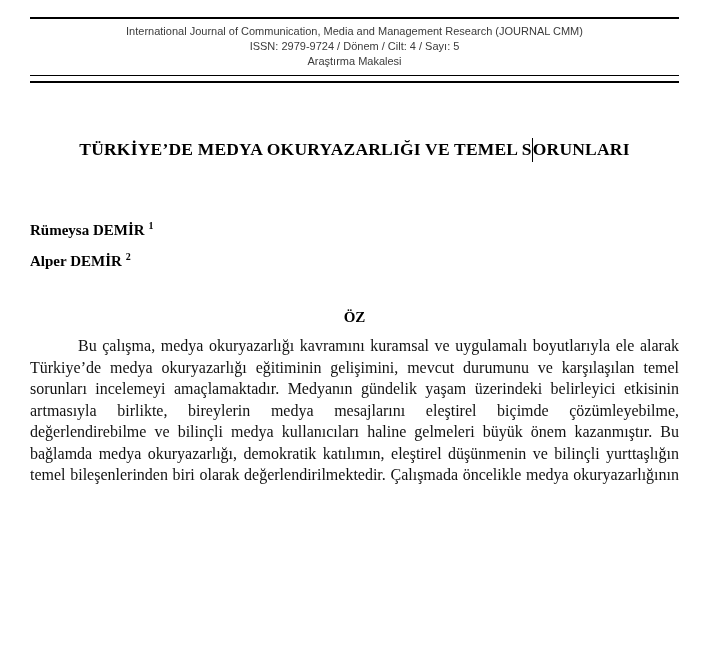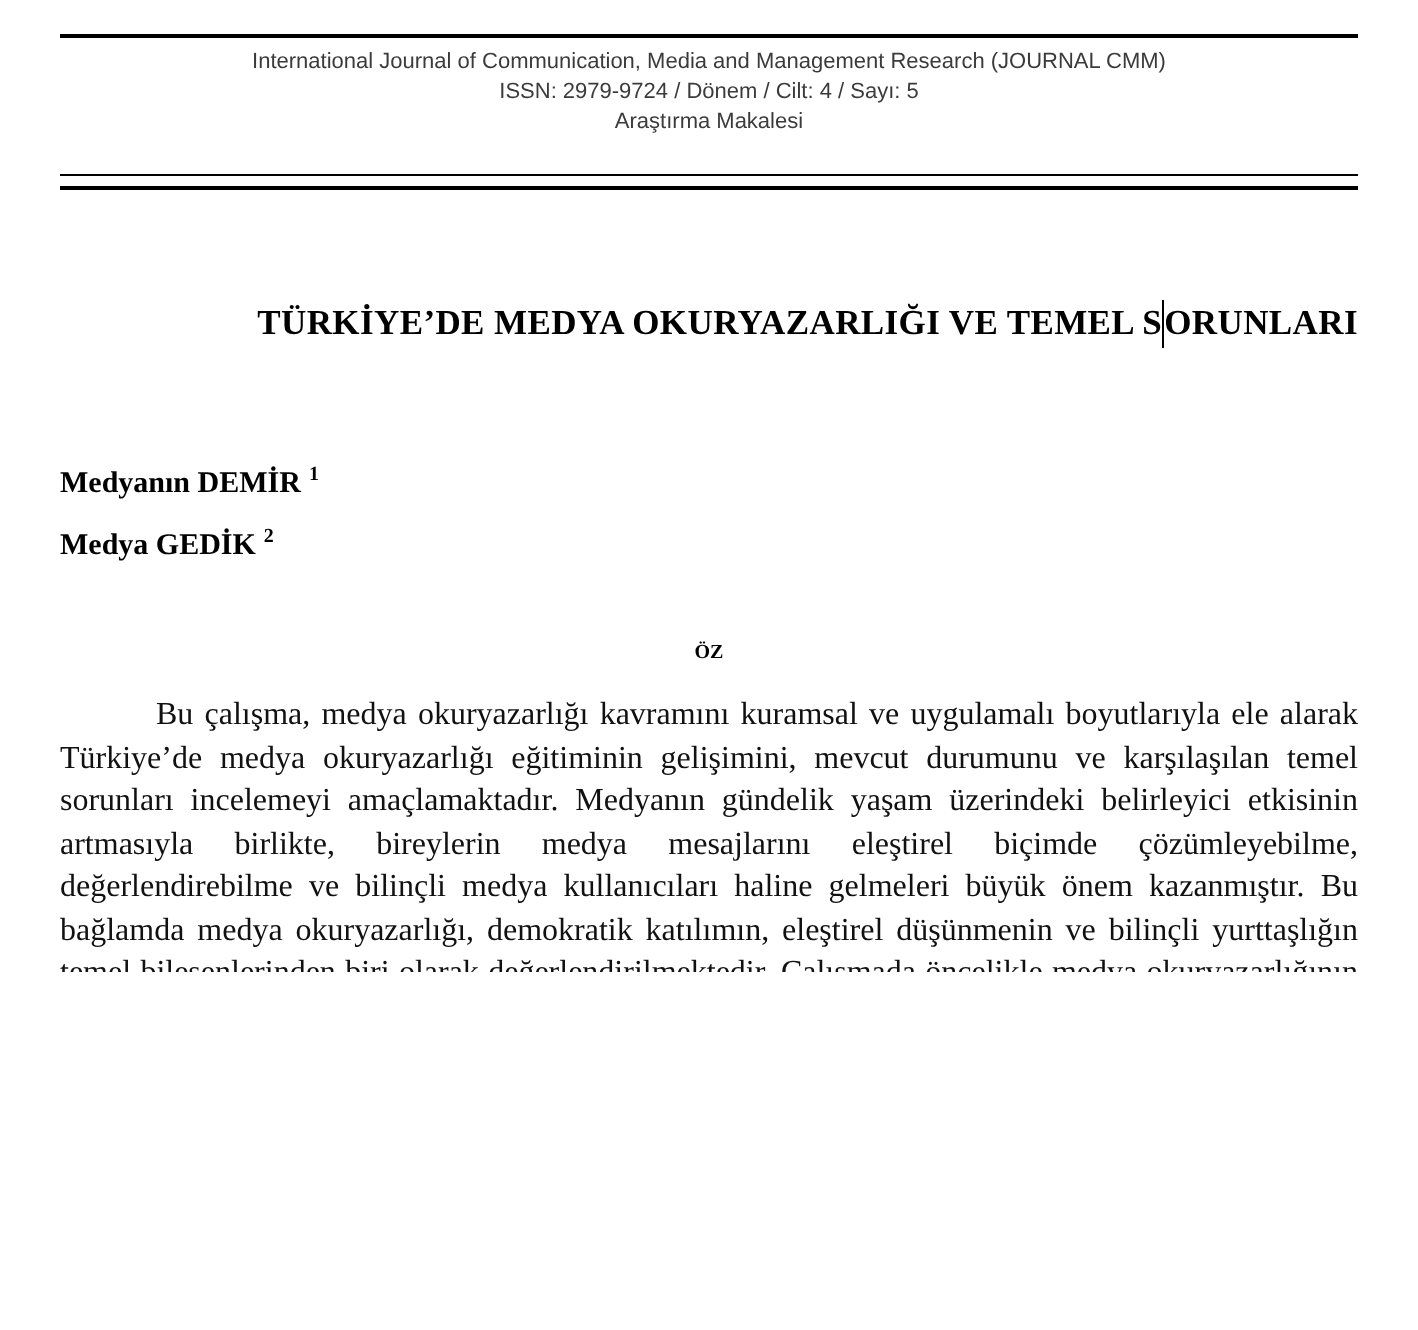--- a/index.html
+++ b/index.html
@@ -31,7 +31,7 @@
     padding: 6px 0 3px 0;
   }
   .header-box .hline { margin: 0 0 2px 0; }
-  .header-box .hline:last-child { margin-bottom: 16px; }
+  .header-box .hline:last-child { margin-bottom: 4px; }
   .header-rule-2 {
     margin: 5px 30px 0 30px;
     border-top: 2px solid #000;

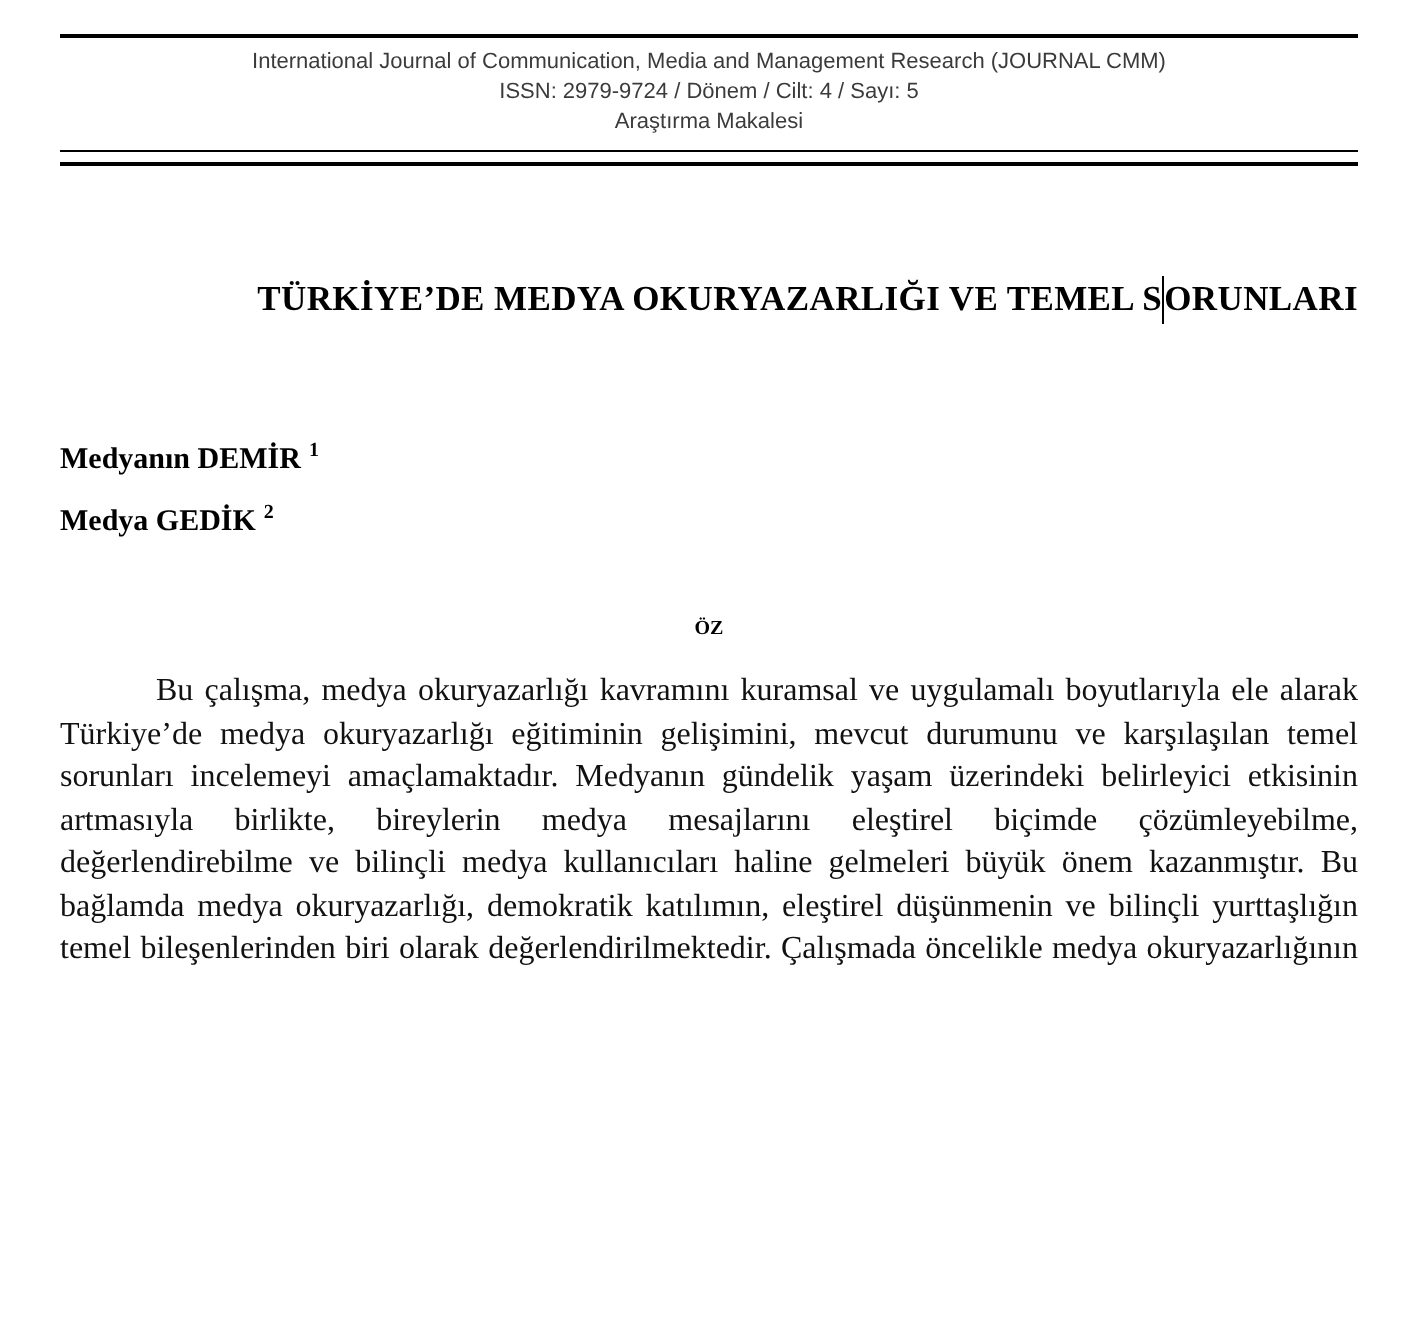--- a/index.html
+++ b/index.html
@@ -40,7 +40,7 @@
   
   .article-title {
     margin: 52px 30px 0 30px;
-    text-align: right;
+    text-align: center;
     font-size: 17.5px;
     font-weight: bold;
     color: #000;

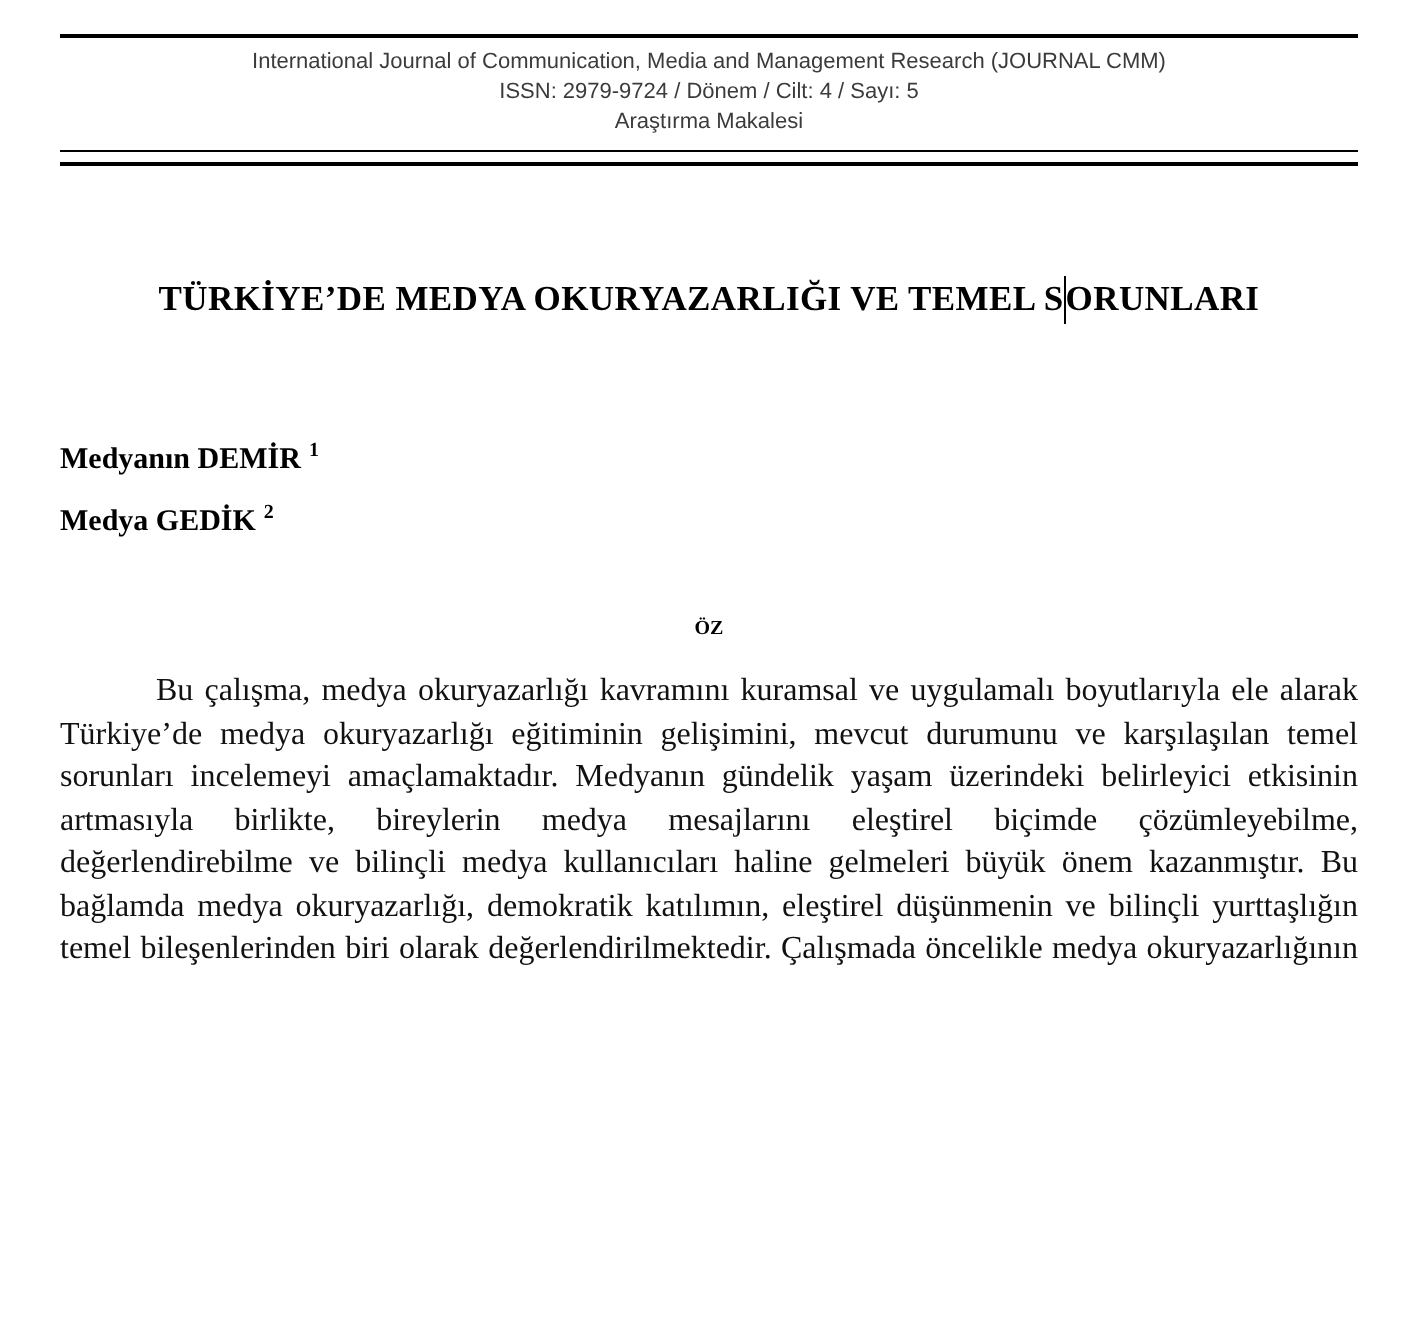--- a/index.html
+++ b/index.html
@@ -126,7 +126,7 @@
   <div class="article-title"><span>TÜRKİYE’DE MEDYA OKURYAZARLIĞI VE TEMEL S</span><span class="caret title-caret"></span><span>ORUNLARI</span></div>
 
   <div class="authors">
-    <div class="author-line"><span>Medyanın DEMİR</span><sup>1</sup></div>
+    <div class="author-line"><span>Rümeysa DEMİR</span><sup>1</sup></div>
     <div class="author-line"><span>Medya GEDİK</span><sup>2</sup></div>
   </div>
 

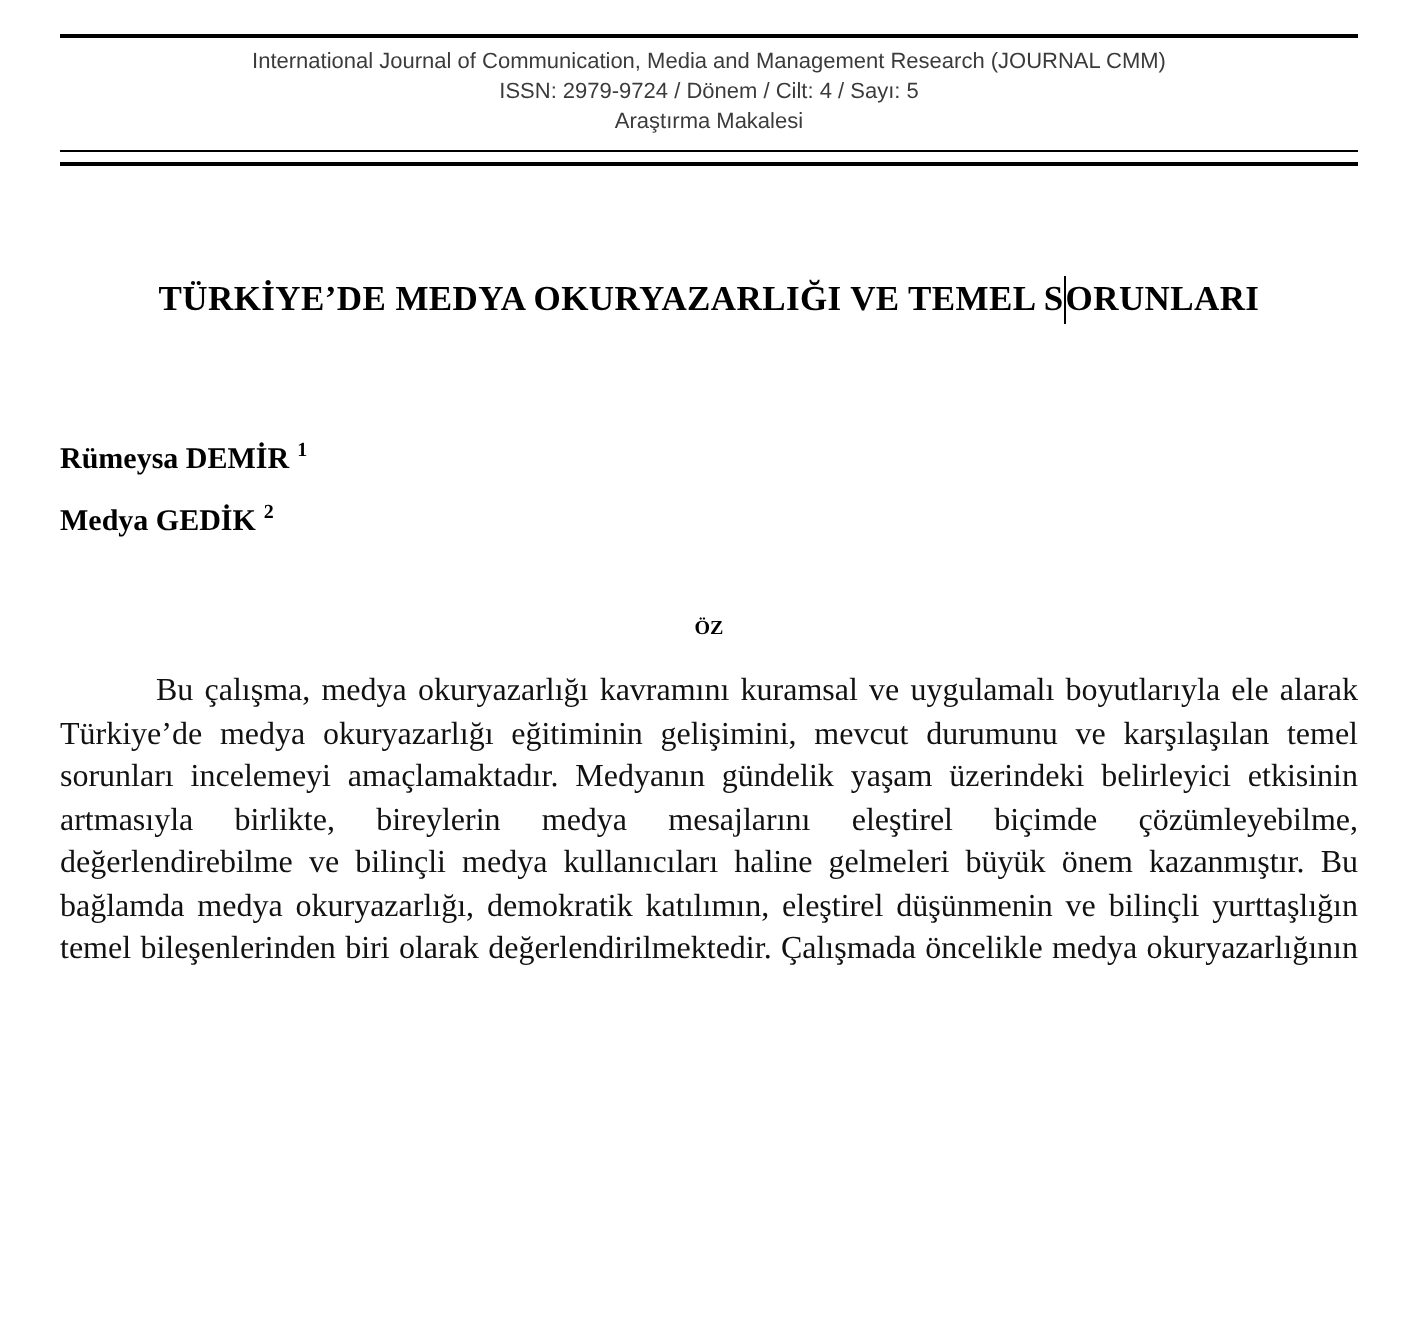--- a/index.html
+++ b/index.html
@@ -127,7 +127,7 @@
 
   <div class="authors">
     <div class="author-line"><span>Rümeysa DEMİR</span><sup>1</sup></div>
-    <div class="author-line"><span>Medya GEDİK</span><sup>2</sup></div>
+    <div class="author-line"><span>Alper DEMİR</span><sup>2</sup></div>
   </div>
 
   <div class="abstract-heading">ÖZ</div>

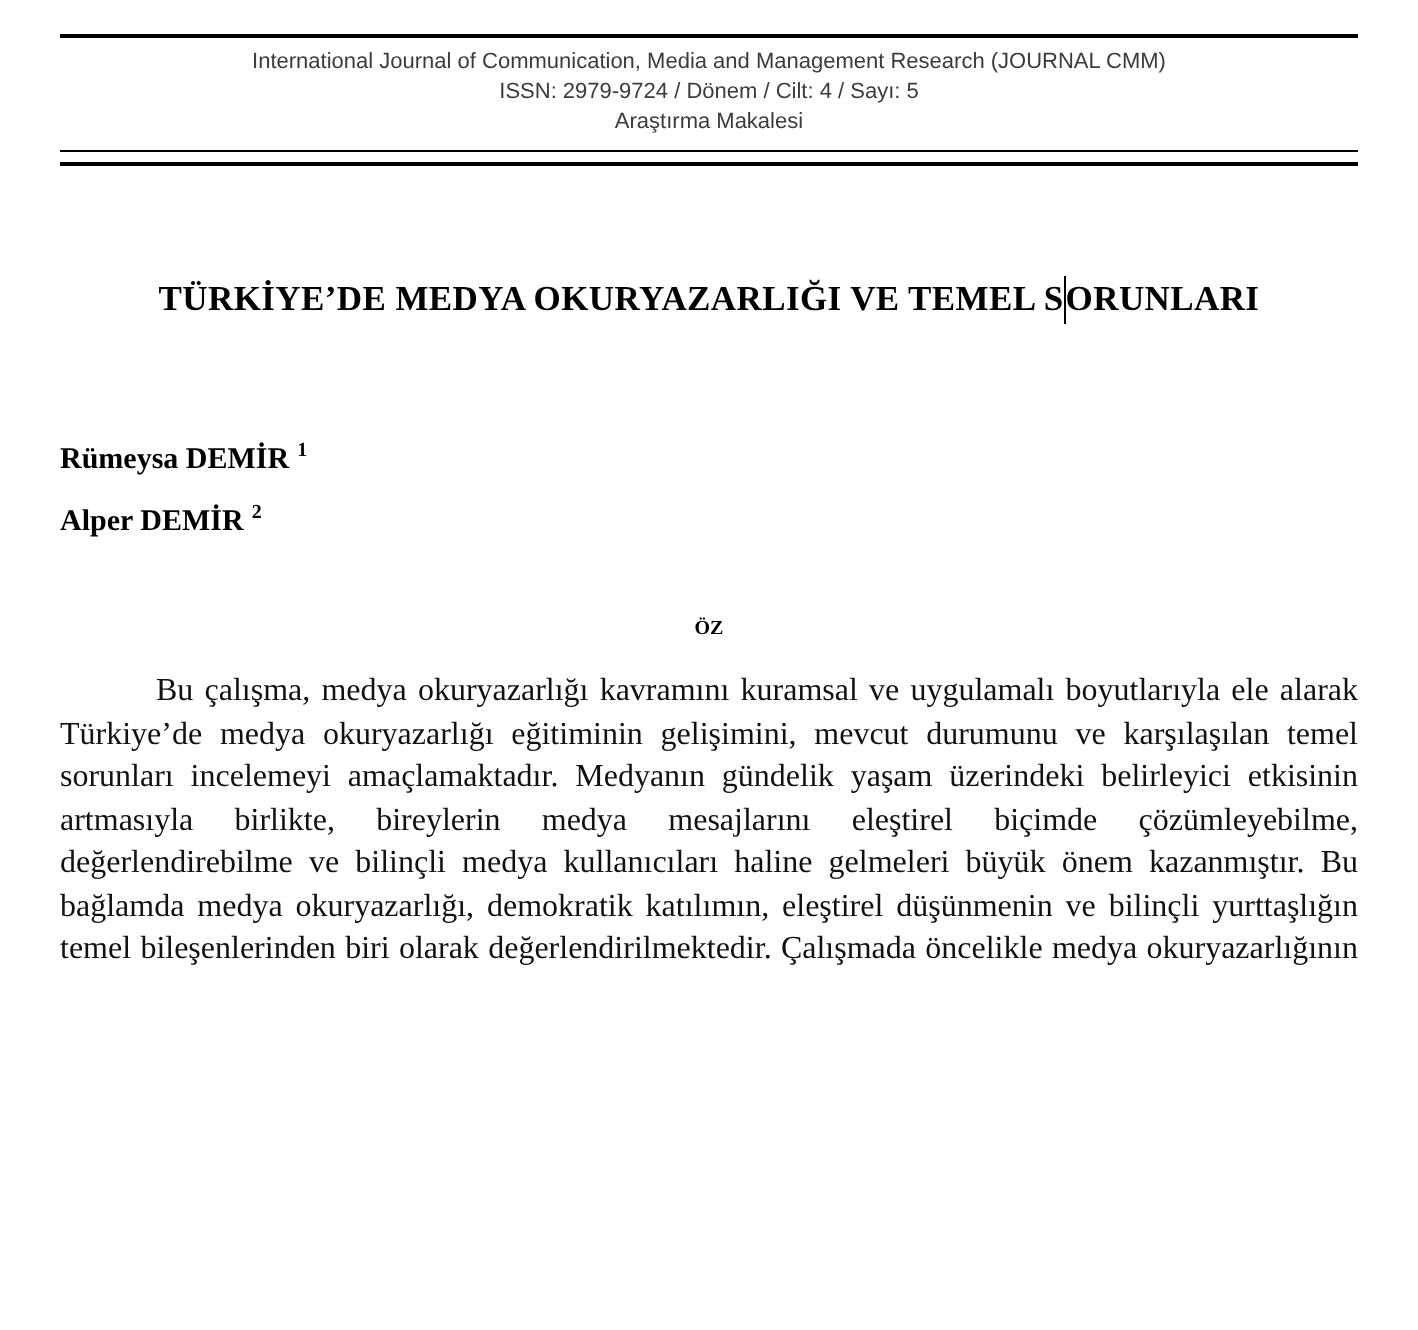--- a/index.html
+++ b/index.html
@@ -67,7 +67,7 @@
   .abstract-heading {
     margin-top: 40px;
     text-align: center;
-    font-size: 10px;
+    font-size: 15px;
     font-weight: bold;
     color: #000;
     height: 16px;

